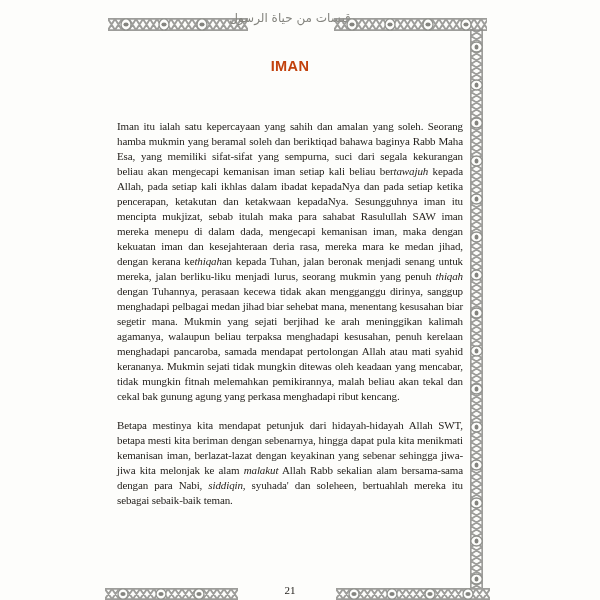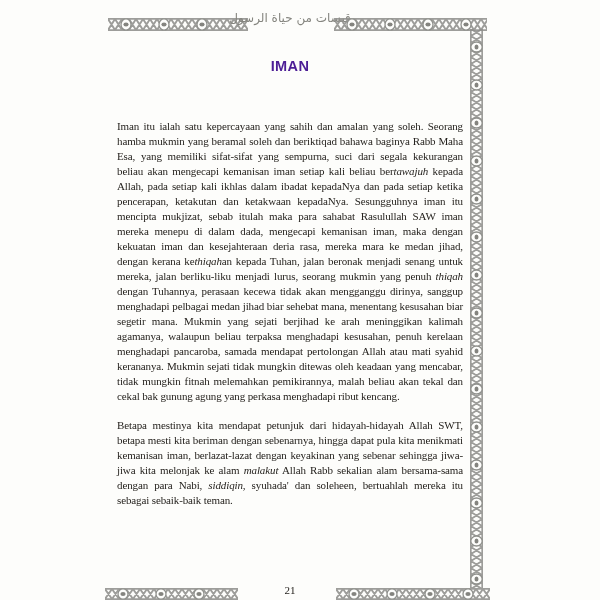--- a/index.html
+++ b/index.html
@@ -30,7 +30,7 @@
     font-size:14.5px;
     font-weight:700;
     letter-spacing:0.4px;
-    color:#4c1d95;
+    color:#c2410c;
   }
   .body{
     position:absolute;

